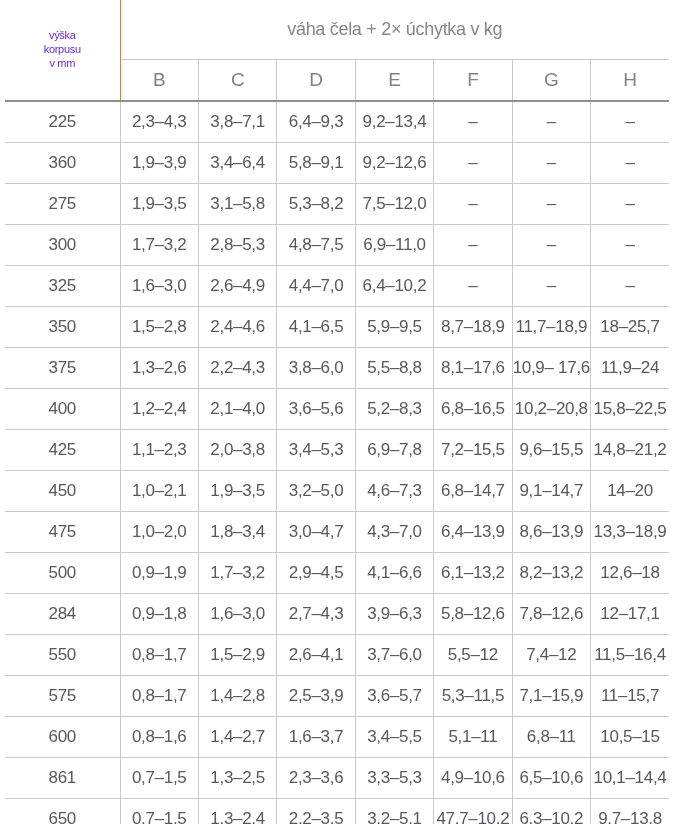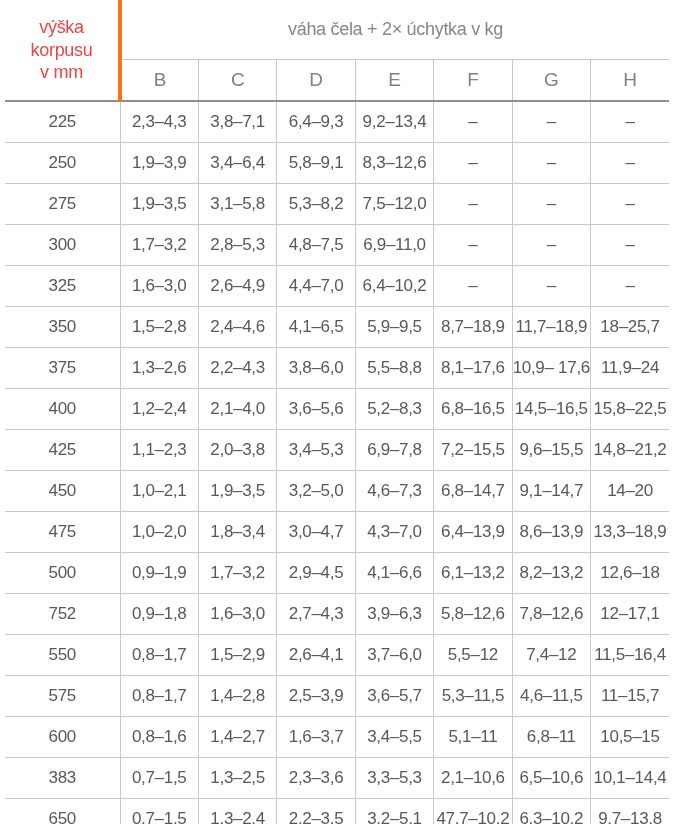--- a/index.html
+++ b/index.html
@@ -30,11 +30,11 @@
   
   .corner-cell {
     height: 90px;
-    color: #ef4444;
-    font-size: 18px;
+    color: #6d28d9;
+    font-size: 11px;
     line-height: 1.25;
     white-space: pre-line;
-    border-right: 4px solid #f97316;
+    border-right: 1px solid #f97316;
     border-bottom: 2px solid #8f8f8f;
   }
   .main-header-cell {

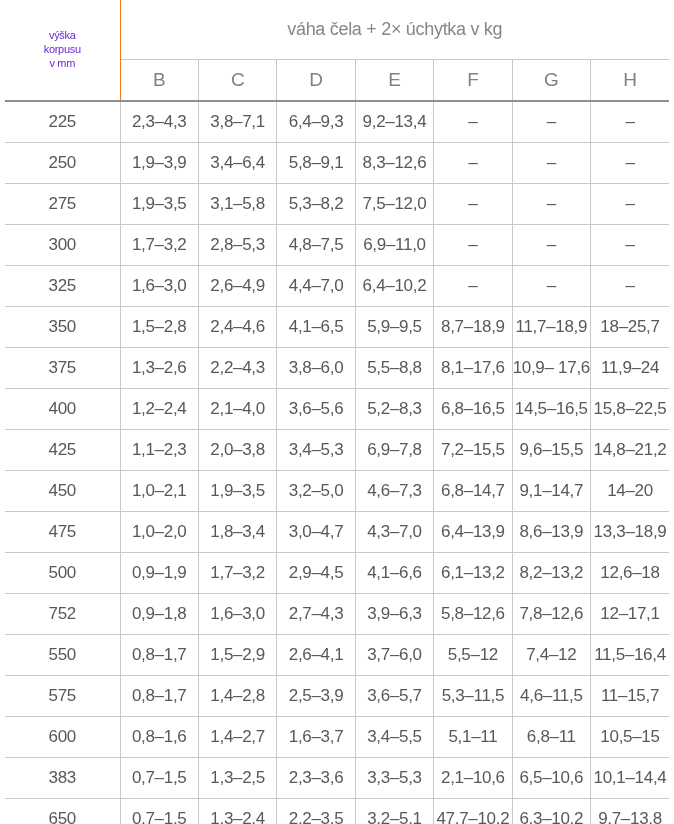--- a/index.html
+++ b/index.html
@@ -108,7 +108,7 @@
         <td>–</td>
       </tr>
       <tr>
-        <td>250</td>
+        <td>360</td>
         <td>1,9–3,9</td>
         <td>3,4–6,4</td>
         <td>5,8–9,1</td>

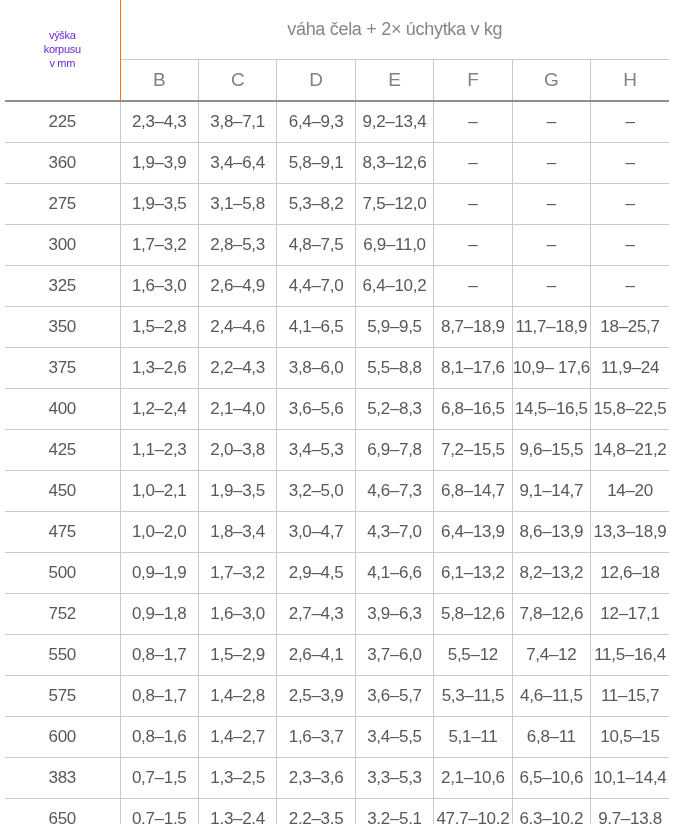--- a/index.html
+++ b/index.html
@@ -112,7 +112,7 @@
         <td>1,9–3,9</td>
         <td>3,4–6,4</td>
         <td>5,8–9,1</td>
-        <td>8,3–12,6</td>
+        <td>9,2–12,6</td>
         <td>–</td>
         <td>–</td>
         <td>–</td>

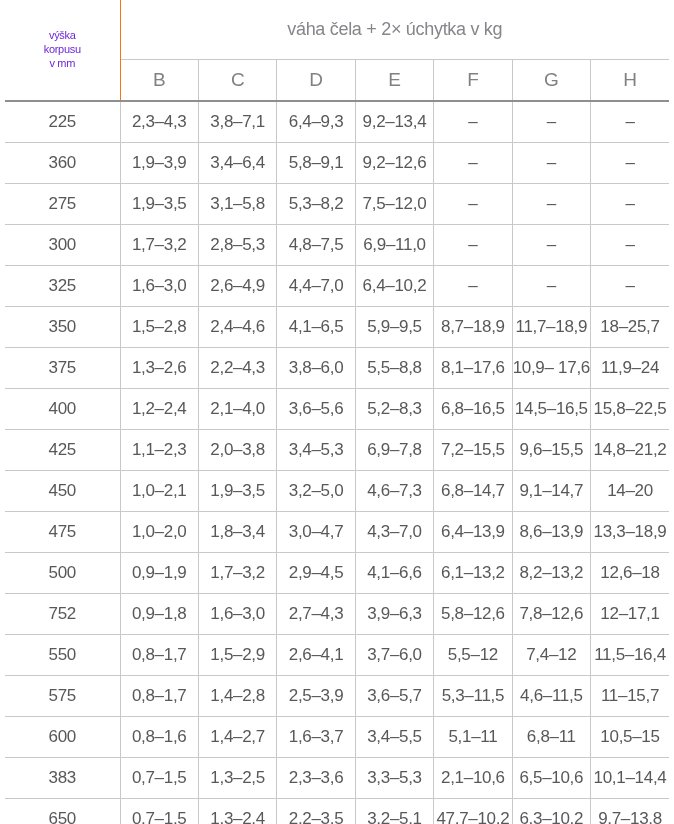--- a/index.html
+++ b/index.html
@@ -174,7 +174,7 @@
         <td>3,6–5,6</td>
         <td>5,2–8,3</td>
         <td>6,8–16,5</td>
-        <td>14,5–16,5</td>
+        <td>10,2–20,8</td>
         <td>15,8–22,5</td>
       </tr>
       <tr>

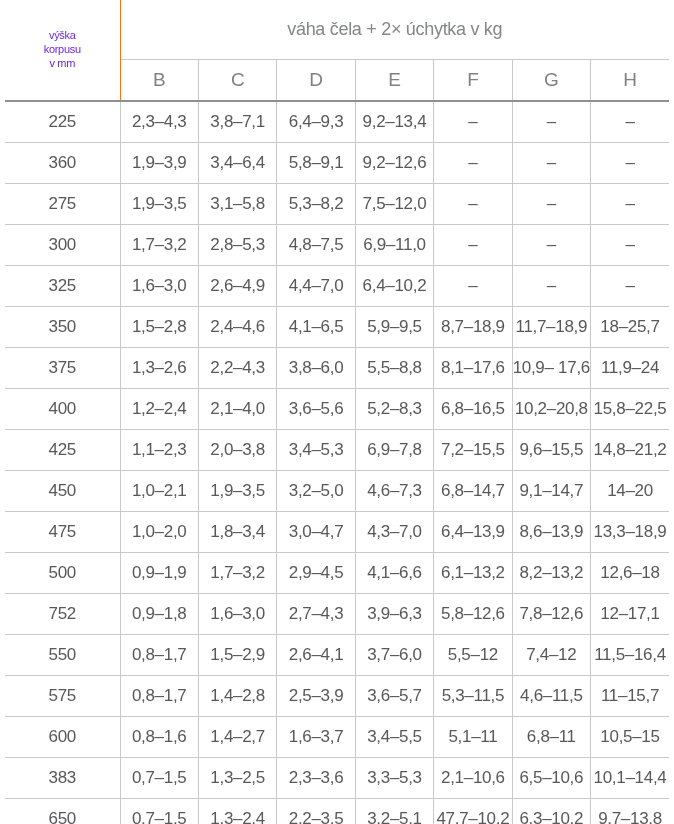--- a/index.html
+++ b/index.html
@@ -218,7 +218,7 @@
         <td>12,6–18</td>
       </tr>
       <tr>
-        <td>752</td>
+        <td>284</td>
         <td>0,9–1,8</td>
         <td>1,6–3,0</td>
         <td>2,7–4,3</td>

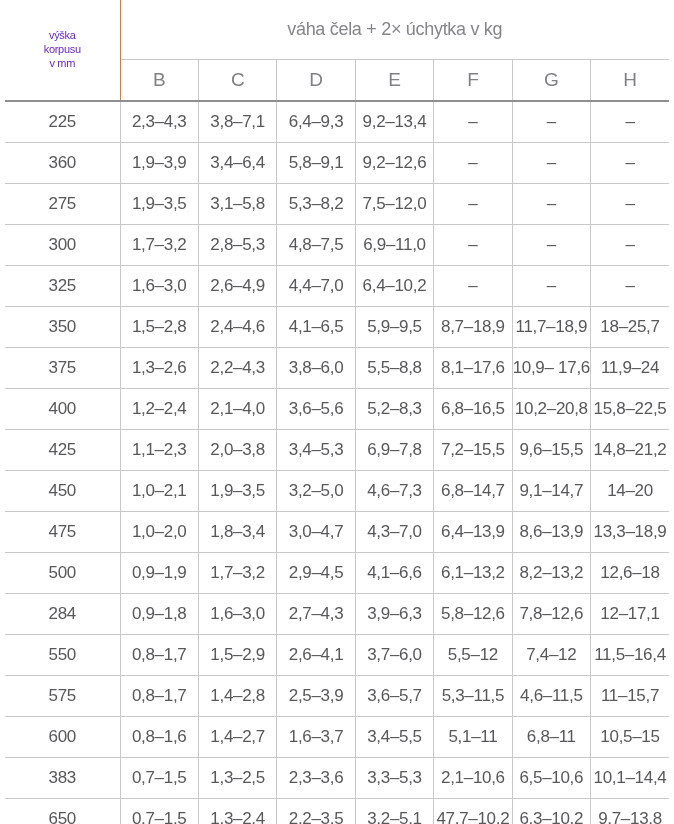--- a/index.html
+++ b/index.html
@@ -244,7 +244,7 @@
         <td>2,5–3,9</td>
         <td>3,6–5,7</td>
         <td>5,3–11,5</td>
-        <td>4,6–11,5</td>
+        <td>7,1–15,9</td>
         <td>11–15,7</td>
       </tr>
       <tr>

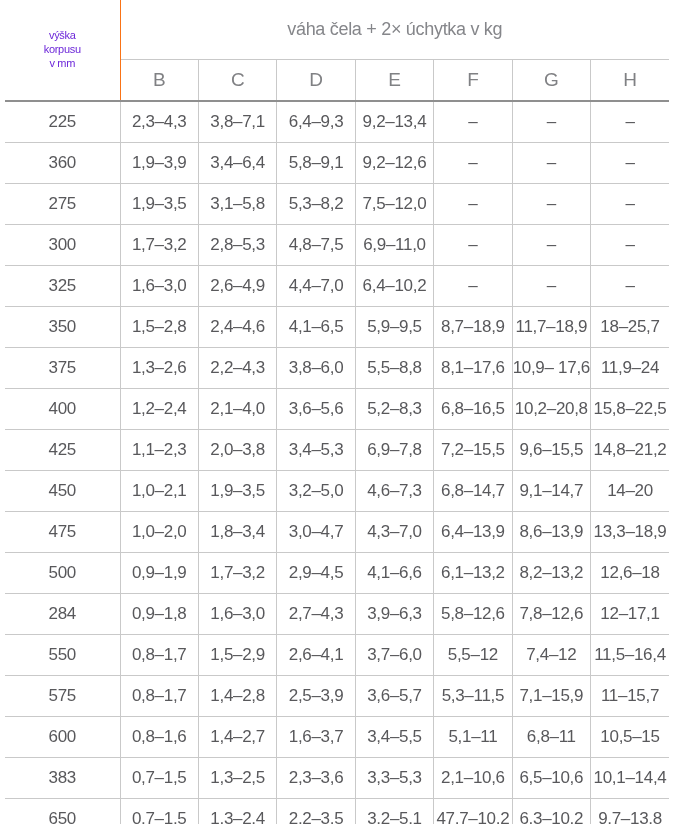--- a/index.html
+++ b/index.html
@@ -258,7 +258,7 @@
         <td>10,5–15</td>
       </tr>
       <tr>
-        <td>383</td>
+        <td>861</td>
         <td>0,7–1,5</td>
         <td>1,3–2,5</td>
         <td>2,3–3,6</td>

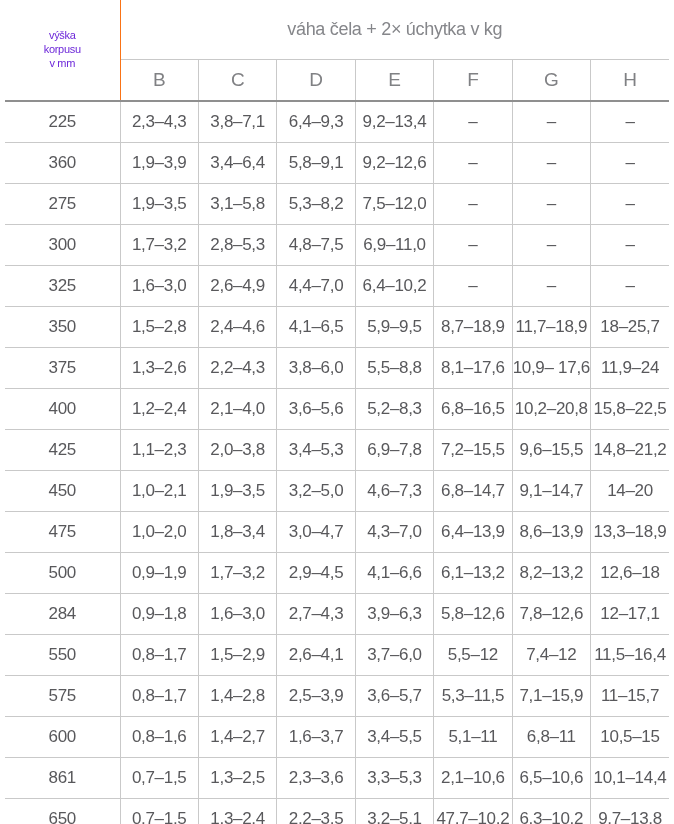--- a/index.html
+++ b/index.html
@@ -263,7 +263,7 @@
         <td>1,3–2,5</td>
         <td>2,3–3,6</td>
         <td>3,3–5,3</td>
-        <td>2,1–10,6</td>
+        <td>4,9–10,6</td>
         <td>6,5–10,6</td>
         <td>10,1–14,4</td>
       </tr>

